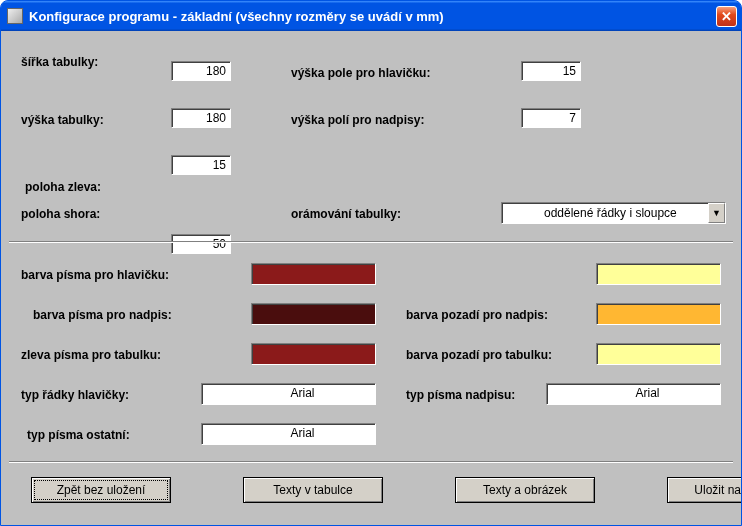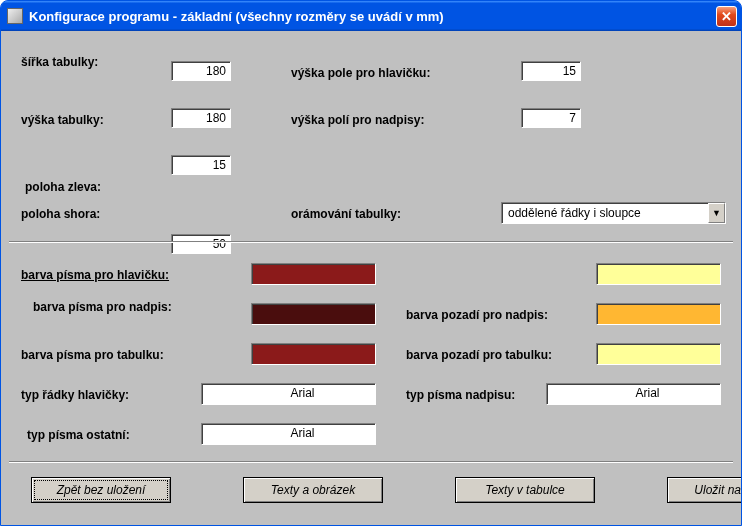--- a/index.html
+++ b/index.html
@@ -170,7 +170,7 @@
     <div class="abs field" style="left:520px; top:77px; width:60px;">7</div>
 
     <div class="abs label" style="left:290px; top:176px;">orámování tabulky:</div>
-    <div class="abs combo" style="left:500px; top:171px; width:225px;">
+    <div class="abs combo" style="left:500px; top:171px; width:225px;padding-left:36px;">
       <div class="combo-text">oddělené řádky i sloupce</div>
       <div class="combo-btn">▼</div>
     </div>

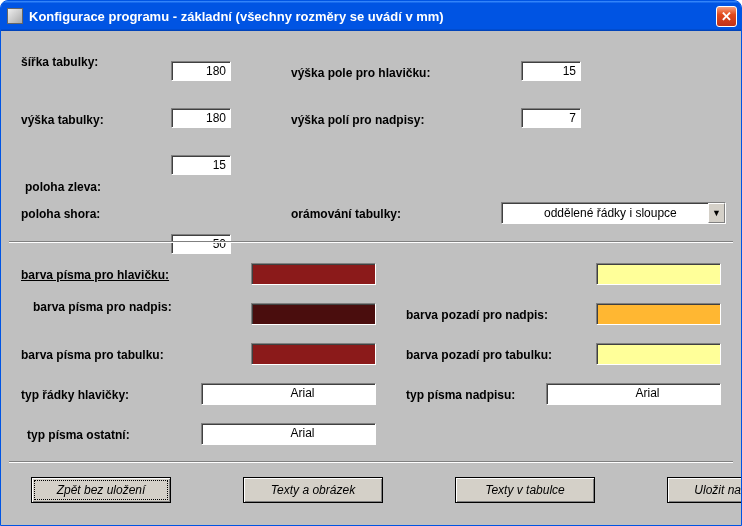--- a/index.html
+++ b/index.html
@@ -177,7 +177,7 @@
 
     <hr class="hr abs" style="left:8px; right:8px; top:210px;">
 
-    <div class="abs label" style="left:20px; top:237px;text-decoration:underline;">barva písma pro hlavičku:</div>
+    <div class="abs label" style="left:20px; top:237px;">barva písma pro hlavičku:</div>
     <div class="abs swatch" style="left: 250px; top: 232px; width: 125px; background-color: rgb(139, 26, 26);"></div>
 
     <div class="abs label" style="left:20px; top:269px;padding-left:12px;">barva písma pro nadpis:</div>

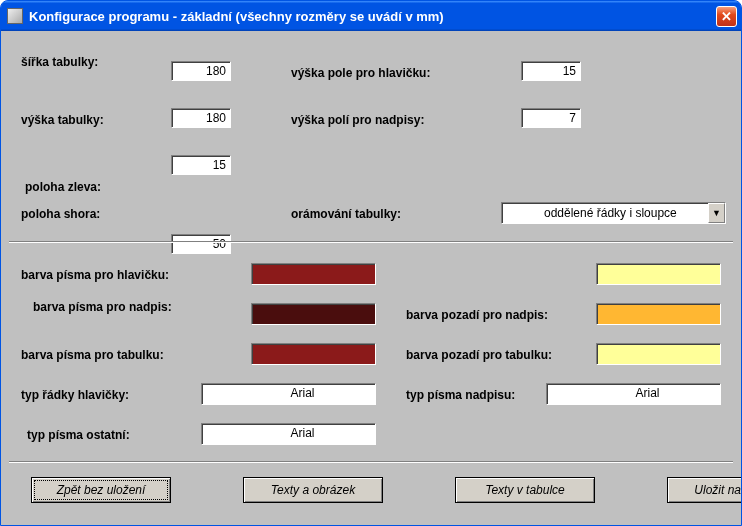--- a/index.html
+++ b/index.html
@@ -180,7 +180,7 @@
     <div class="abs label" style="left:20px; top:237px;">barva písma pro hlavičku:</div>
     <div class="abs swatch" style="left: 250px; top: 232px; width: 125px; background-color: rgb(139, 26, 26);"></div>
 
-    <div class="abs label" style="left:20px; top:269px;padding-left:12px;">barva písma pro nadpis:</div>
+    <div class="abs label" style="left:20px; top:277px;padding-left:12px;">barva písma pro nadpis:</div>
     <div class="abs swatch" style="left: 250px; top: 272px; width: 125px; background-color: rgb(74, 13, 13);"></div>
 
     <div class="abs label" style="left:20px; top:317px;">barva písma pro tabulku:</div>

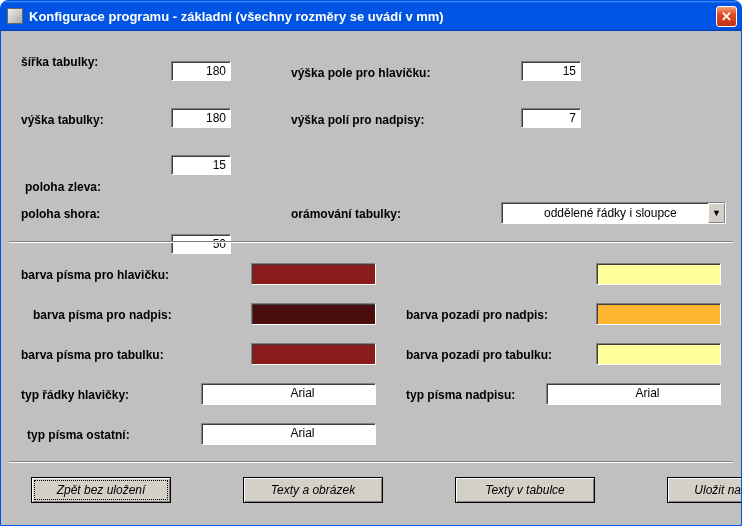--- a/index.html
+++ b/index.html
@@ -183,7 +183,7 @@
     <div class="abs label" style="left:20px; top:277px;padding-left:12px;">barva písma pro nadpis:</div>
     <div class="abs swatch" style="left: 250px; top: 272px; width: 125px; background-color: rgb(74, 13, 13);"></div>
 
-    <div class="abs label" style="left:20px; top:317px;">barva písma pro tabulku:</div>
+    <div class="abs label" style="left:20px; top:317px;">zleva písma pro tabulku:</div>
     <div class="abs swatch" style="left: 250px; top: 312px; width: 125px; background-color: rgb(139, 26, 26);"></div>
 
     <div class="abs swatch" style="left: 595px; top: 232px; width: 125px; background-color: rgb(255, 255, 153);"></div>

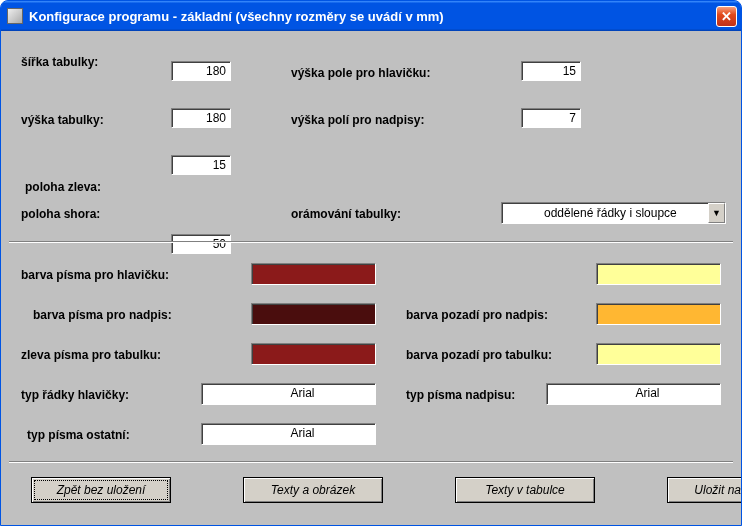--- a/index.html
+++ b/index.html
@@ -134,7 +134,6 @@
     line-height: 22px;
     font-family: inherit;
     font-size: 12px;
-    font-style: italic;
   }
   .btn.focused { outline: 1px dotted #000; outline-offset: -4px; }
   .abs { position: absolute; }

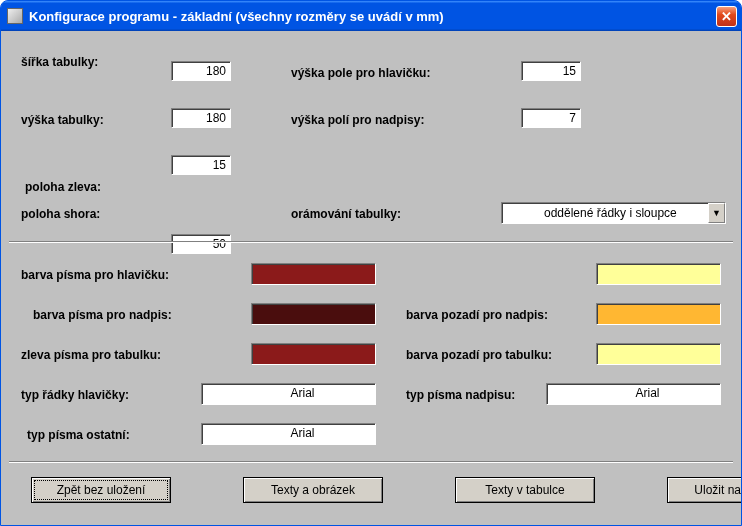--- a/index.html
+++ b/index.html
@@ -206,8 +206,8 @@
 
     <div class="btnbar abs" style="left:0; right:0; top:430px;">
       <button class="btn focused">Zpět bez uložení</button>
+      <button class="btn">Texty v tabulce</button>
       <button class="btn">Texty a obrázek</button>
-      <button class="btn">Texty v tabulce</button>
       <button class="btn">Uložit nastavení</button>
     </div>
 

